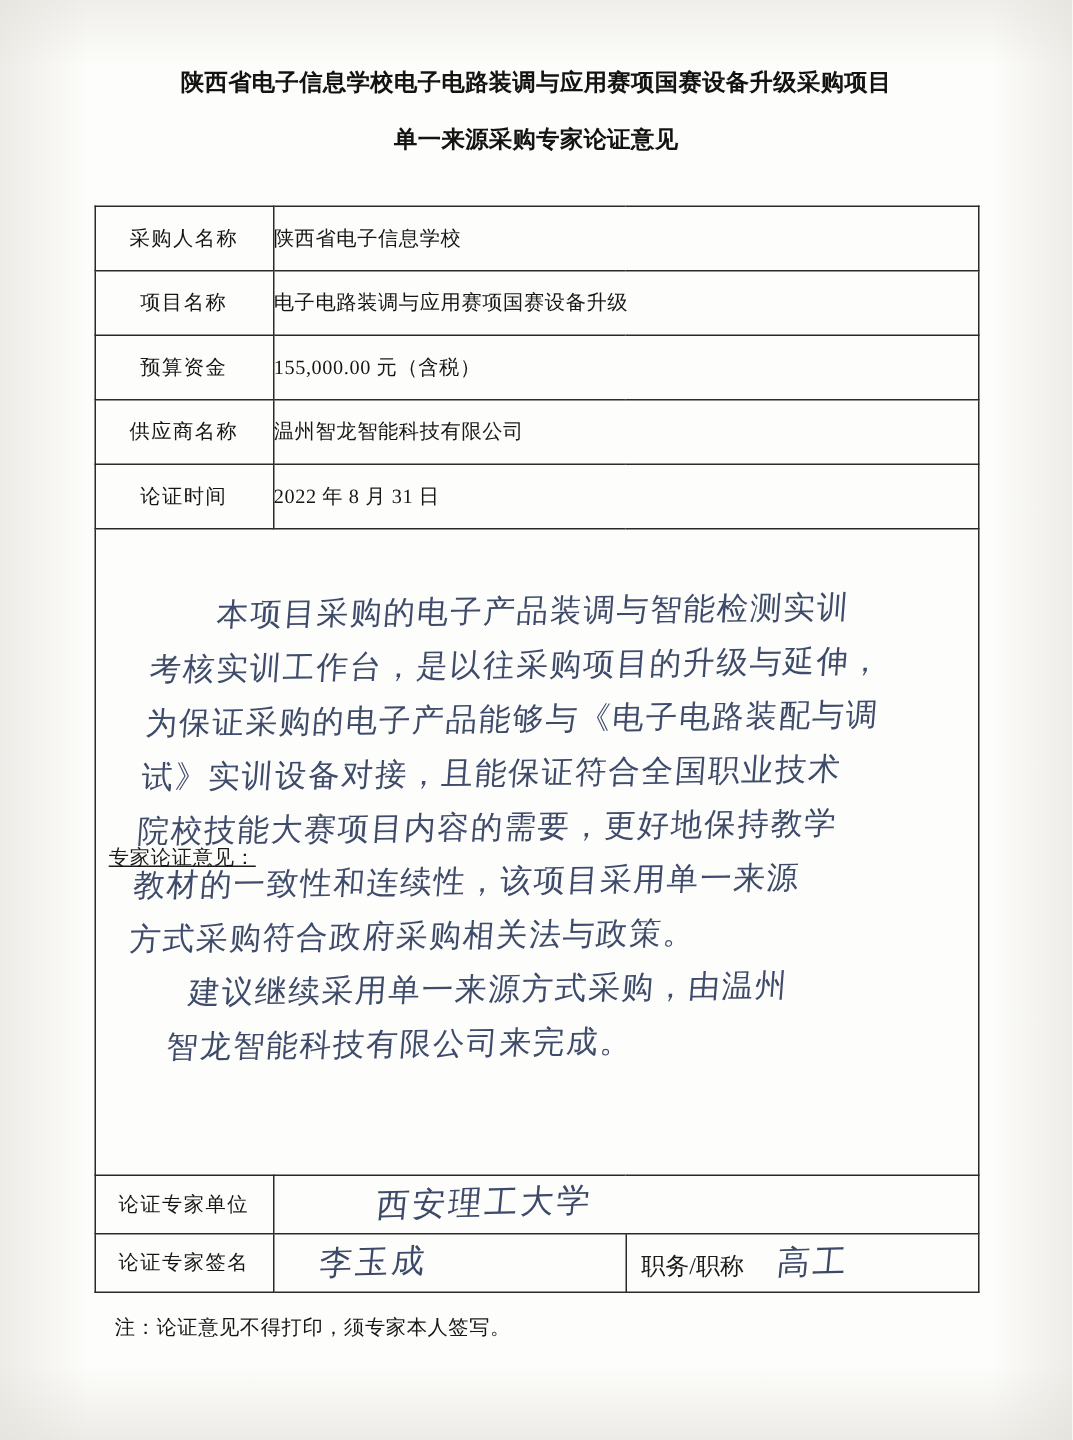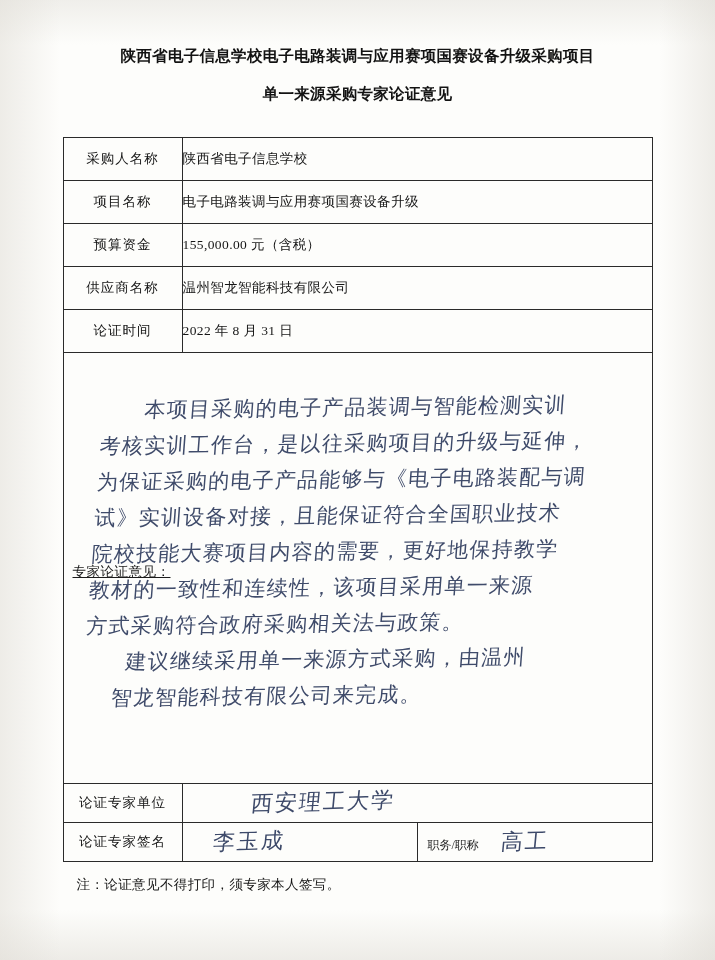--- a/index.html
+++ b/index.html
@@ -193,7 +193,7 @@
           <span class="sig-hand name">李玉成</span>
         </td>
         <td class="sign-unit-val" style="width:190px;">
-          <span style="font-size:12px;padding-left:10px;">职务/职称</span>
+          <span style="font-size:16px;padding-left:10px;">职务/职称</span>
           <span class="sig-hand title">高工</span>
         </td>
       </tr>

